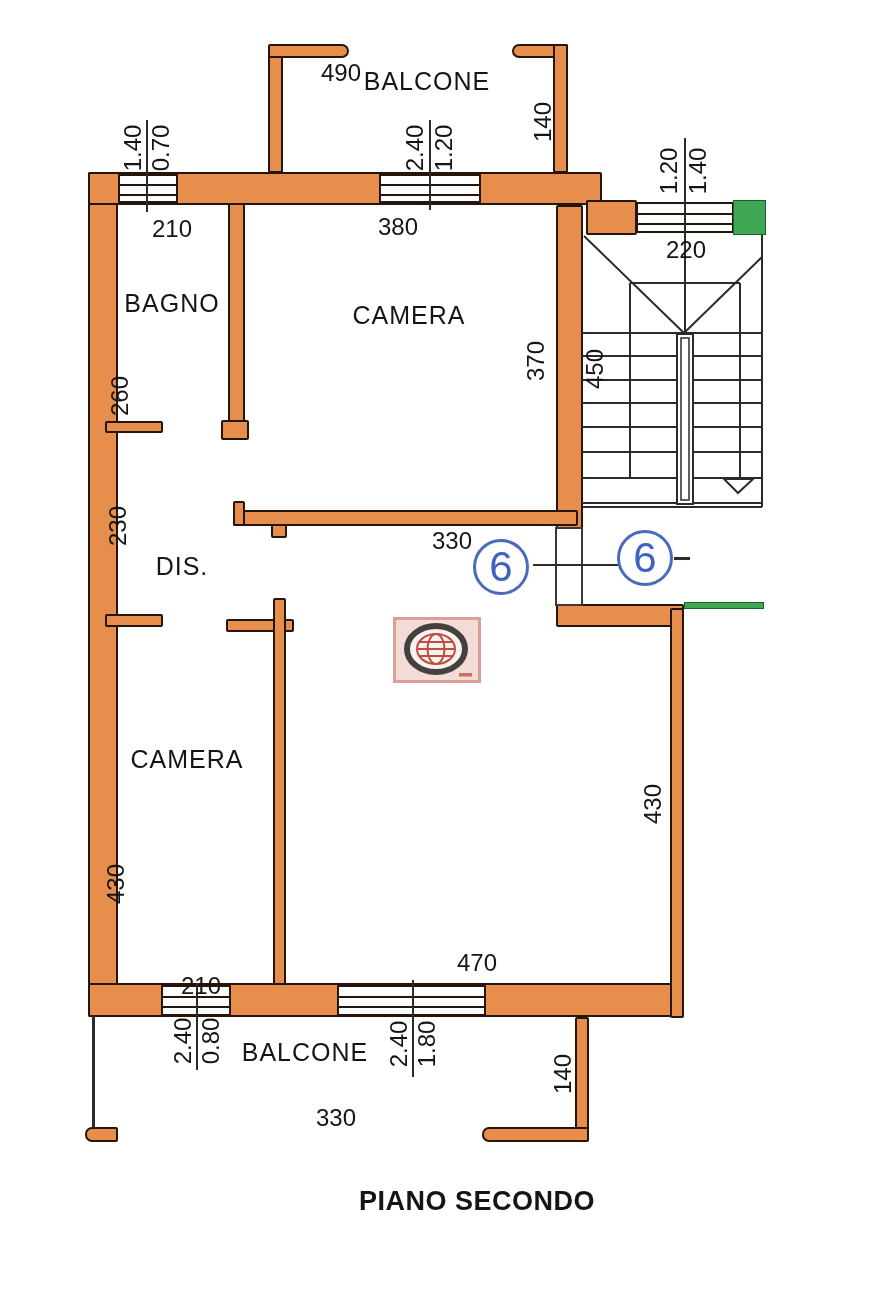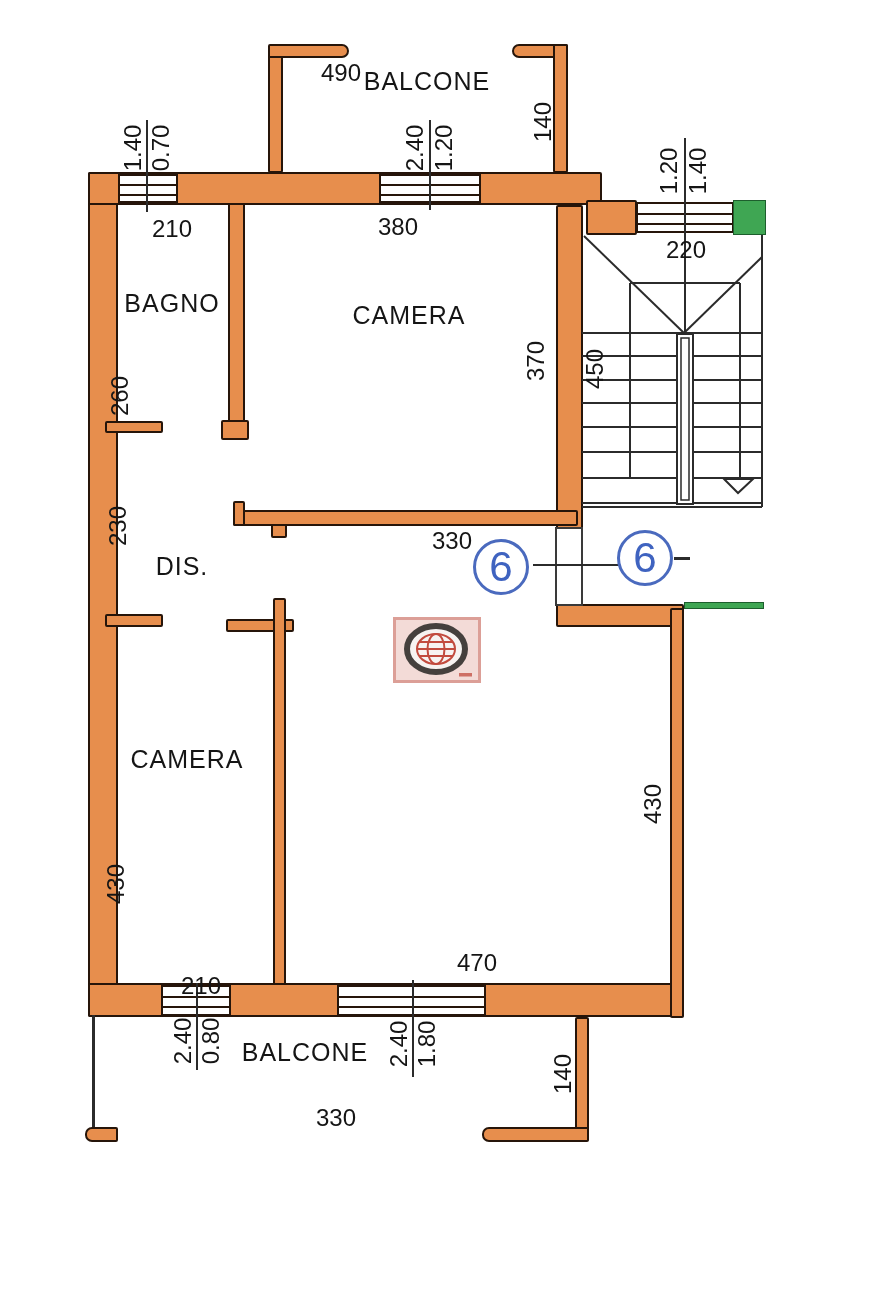--- a/index.html
+++ b/index.html
@@ -164,6 +164,7 @@
   <div class="vlbl" style="left:427px;top:1044px;">1.80</div>
   <div class="vlbl" style="left:563px;top:1074px;">140</div>
 
+  <div class="lbl title" style="left:477px;top:1201px;">PIANO SECONDO</div>
 
 </div>
 

